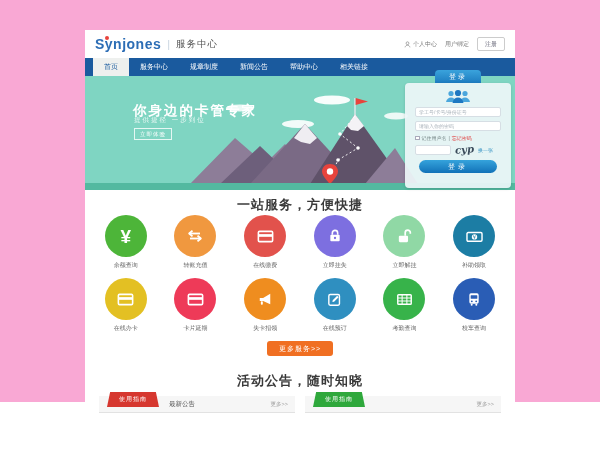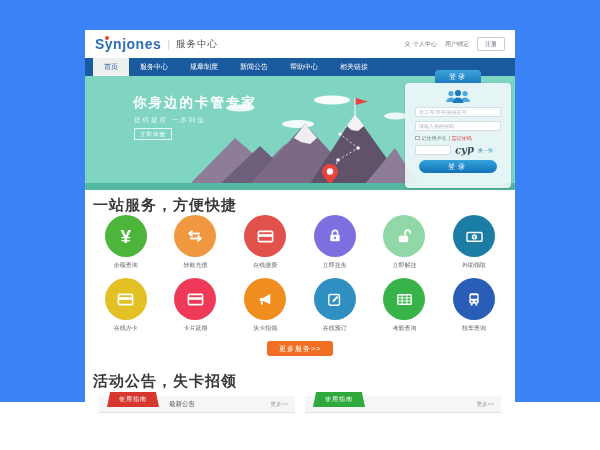--- a/index.html
+++ b/index.html
@@ -4,7 +4,7 @@
 <style>
   * { margin:0; padding:0; box-sizing:border-box; }
   html,body { width:600px; height:450px; background:#fff; font-family:"Liberation Sans", sans-serif; overflow:hidden; }
-  .canvas { position:relative; width:600px; height:402px; background:#3b82f6; }
+  .canvas { position:relative; width:600px; height:402px; background:#f9a8d4; }
   .page { position:absolute; left:85px; top:30px; width:430px; height:392px; background:#fff; overflow:hidden; }
 
   

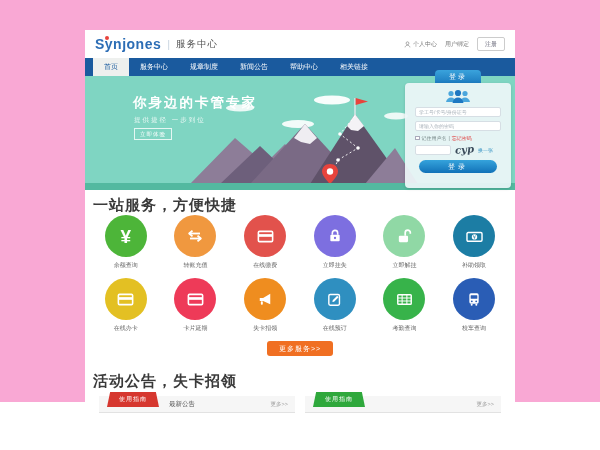--- a/index.html
+++ b/index.html
@@ -25,7 +25,7 @@
 
   
   .hero { position:absolute; left:0; top:46px; width:430px; height:114px; background:#7fd5c2; overflow:hidden; }
-  .hero-title { position:absolute; left:48px; top:18px; font-size:13.5px; font-weight:bold; color:#fff; letter-spacing:2px; }
+  .hero-title { position:absolute; left:48px; top:26px; font-size:13.5px; font-weight:bold; color:#fff; letter-spacing:2px; }
   .hero-sub { position:absolute; left:49px; top:40px; font-size:6.5px; color:rgba(255,255,255,.85); letter-spacing:2px; }
   .hero-cta { position:absolute; left:49px; top:52px; font-size:5.5px; color:#fff; border:1px solid rgba(255,255,255,.8); padding:1.5px 5px; letter-spacing:1px; }
   .hero-art { position:absolute; left:95px; top:10px; width:240px; height:104px; }

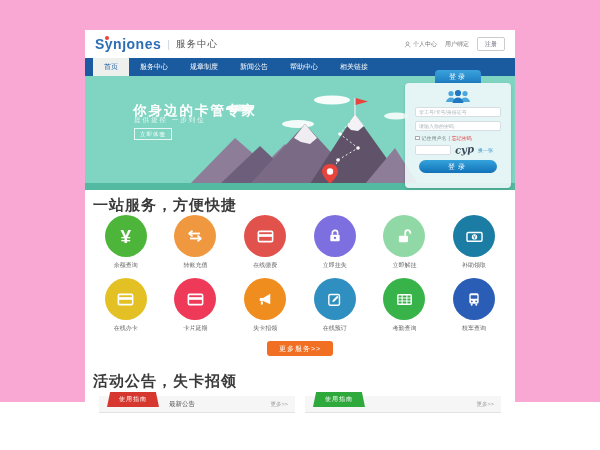--- a/index.html
+++ b/index.html
@@ -48,7 +48,7 @@
   .lg-btn { display:block; width:78px; height:13px; margin:0 auto; background:linear-gradient(#35a3dc,#1272b8); border:none; border-radius:7px; color:#fff; font-size:7px; letter-spacing:3px; }
 
   
-  .svc-title, .ann-title { position:absolute; left:8px; width:430px; text-align:left; font-size:15px; font-weight:bold; color:#3a3a3a; letter-spacing:1px; }
+  .svc-title, .ann-title { position:absolute; left:0; width:430px; text-align:center; font-size:13px; font-weight:bold; color:#3a3a3a; letter-spacing:1px; }
   .svc-title { top:166px; }
   .svc-row { position:absolute; left:0; width:430px; display:flex; justify-content:space-around; padding:0 6px; }
   .svc-row1 { top:185px; } .svc-row2 { top:248px; }

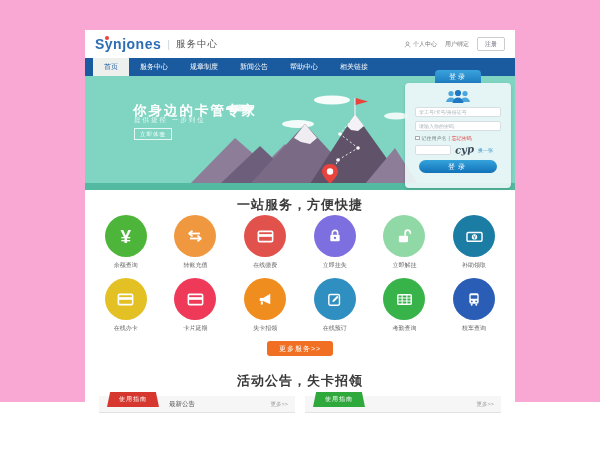--- a/index.html
+++ b/index.html
@@ -284,7 +284,7 @@
       </div>
     <div class="more-btn" style="background: rgb(240, 111, 34);">更多服务&gt;&gt;</div>
 
-    <div class="ann-title">活动公告，失卡招领</div>
+    <div class="ann-title">活动公告，随时知晓</div>
     <div id="panels">
         <div class="panel" style="left: 14px;">
           <div class="panel-bar"></div>

